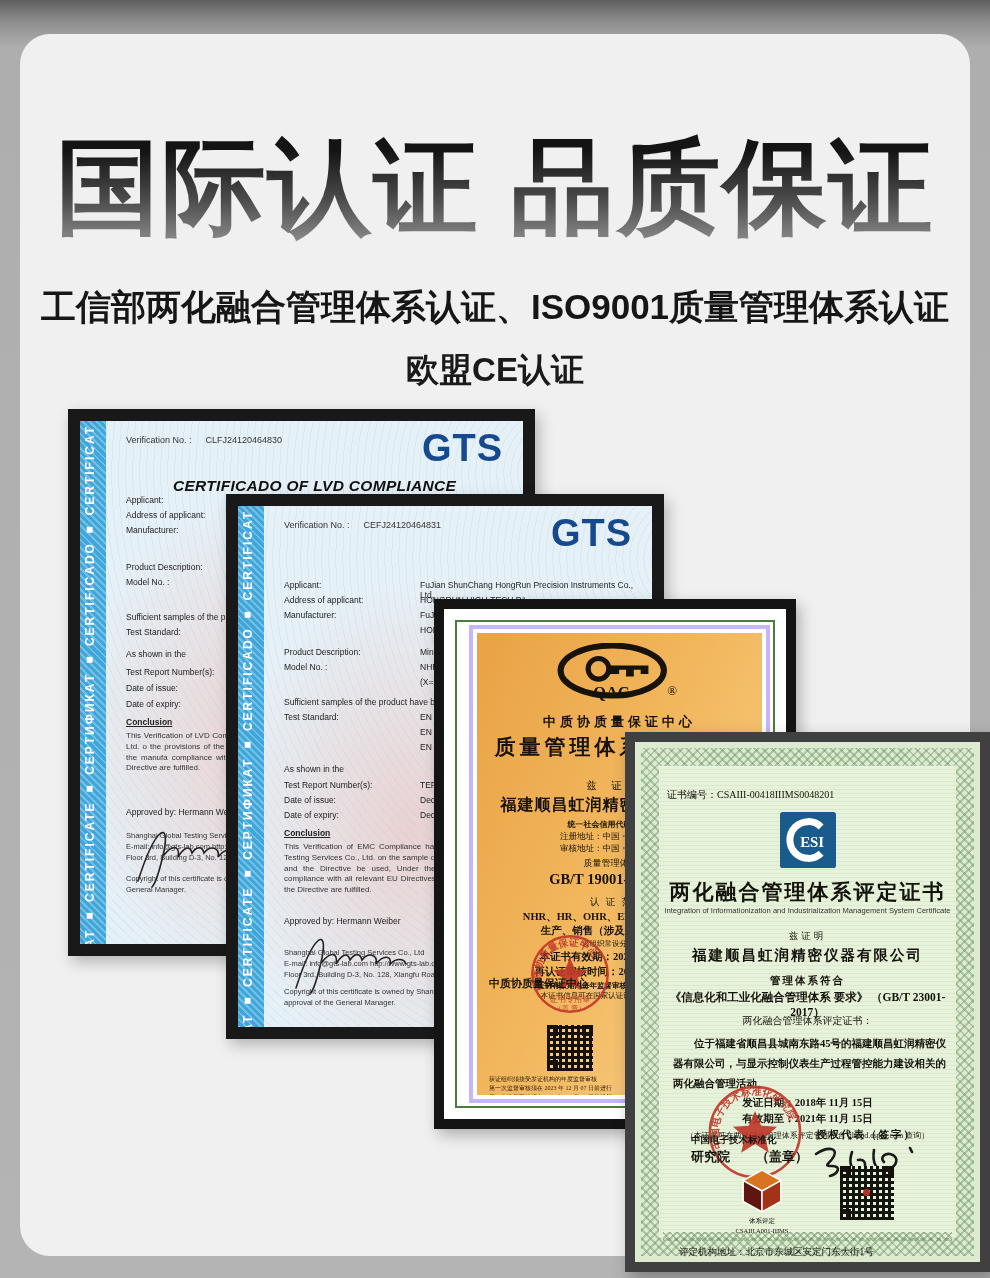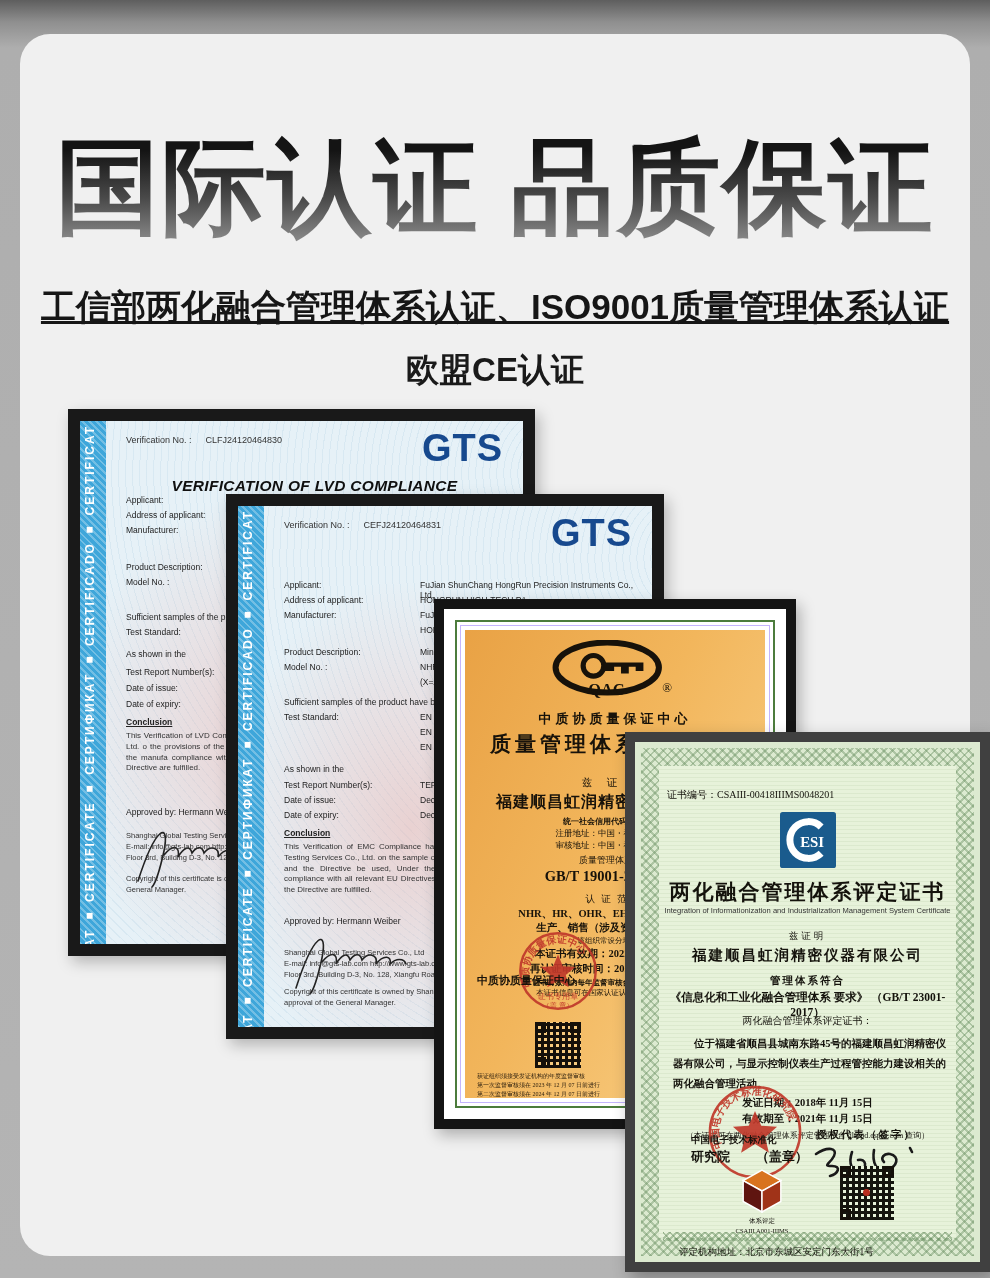--- a/index.html
+++ b/index.html
@@ -14,7 +14,7 @@
       font-size:104px;font-weight:900;letter-spacing:2px;line-height:1.1;
       background:linear-gradient(180deg,#141414 18%,#4a4a4a 60%,#8d8d8d 100%);
       -webkit-background-clip:text;background-clip:text;color:transparent;text-decoration:underline;}
-  .sub1{position:absolute;left:0;top:250px;width:100%;text-align:center;font-size:35px;font-weight:800;color:#161616;text-decoration:underline;}
+  .sub1{position:absolute;left:0;top:250px;width:100%;text-align:center;font-size:35px;font-weight:800;color:#161616;}
   .sub2{position:absolute;left:0;top:314px;width:100%;text-align:center;font-size:33px;font-weight:600;color:#1a1a1a;}
 
   

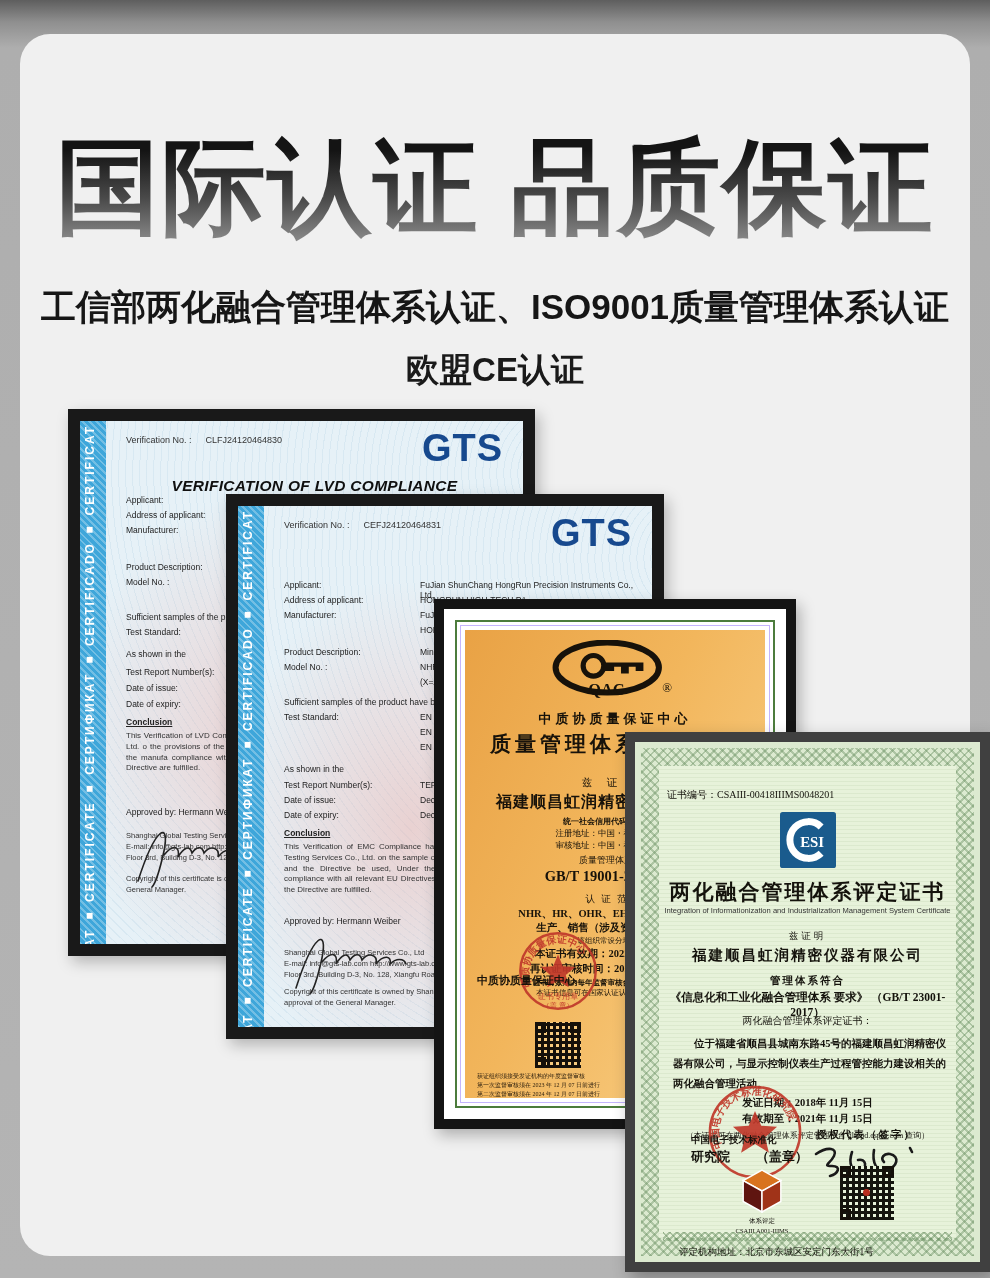--- a/index.html
+++ b/index.html
@@ -94,7 +94,7 @@
             <span>CLFJ24120464830</span>
       </div>
       <div class="gts-logo" style="top:-2px;">GTS</div>
-      <div class="gts-title" style="top:46px;">VERIFICATION OF LVD COMPLIANCE</div>
+      <div class="gts-title" style="top:46px;">CERTIFICADO OF LVD COMPLIANCE</div>
       <div class="frow" style="top:64px;">
             <span class="lbl">Applicant:</span>
             <span class="val">FuJian Shun</span>

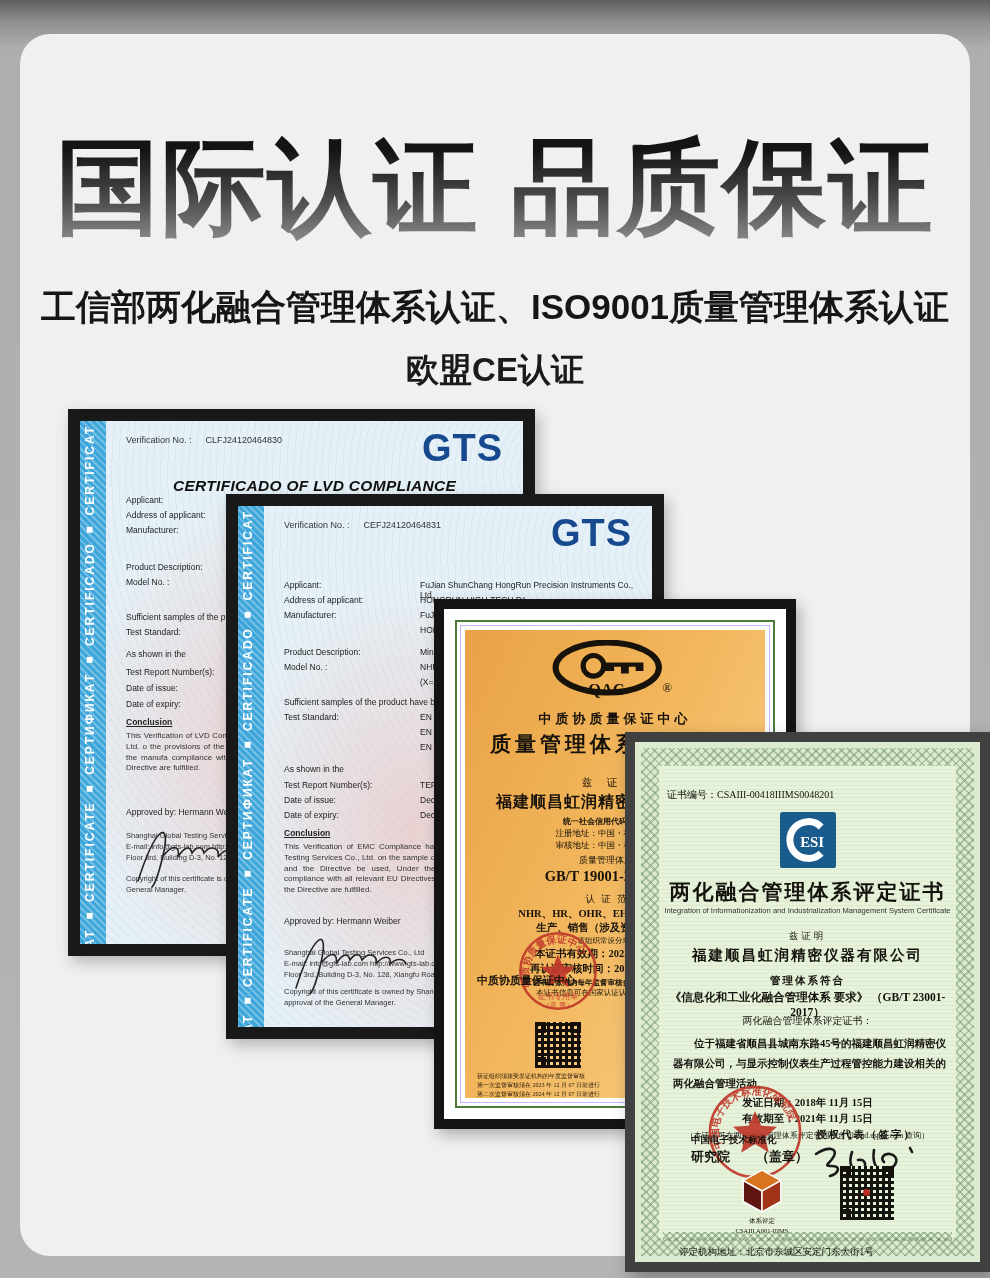--- a/index.html
+++ b/index.html
@@ -45,7 +45,7 @@
   .qac{position:absolute;left:414px;top:565px;width:342px;height:510px;border:10px solid #141414;background:#fff;
        box-shadow:4px 6px 14px rgba(0,0,0,.28);}
   .qac-green{position:absolute;inset:11px;border:2px solid #4c7c3c;padding:3px;}
-  .qac-green-inner{position:absolute;inset:3px;border:1px solid #c4b5fd;}
+  .qac-green-inner{position:absolute;inset:3px;border:4px solid #c4b5fd;margin-left:9px;}
   .qac-paper{position:absolute;inset:4px;background:linear-gradient(115deg,#e9a245 0%,#f2b65c 45%,#f7ca7e 85%,#f3bb66 100%);
        font-family:"Liberation Serif","DejaVu Serif",serif;color:#17120a;overflow:hidden;}
   .qac-c{position:absolute;left:0;right:0;text-align:center;}

